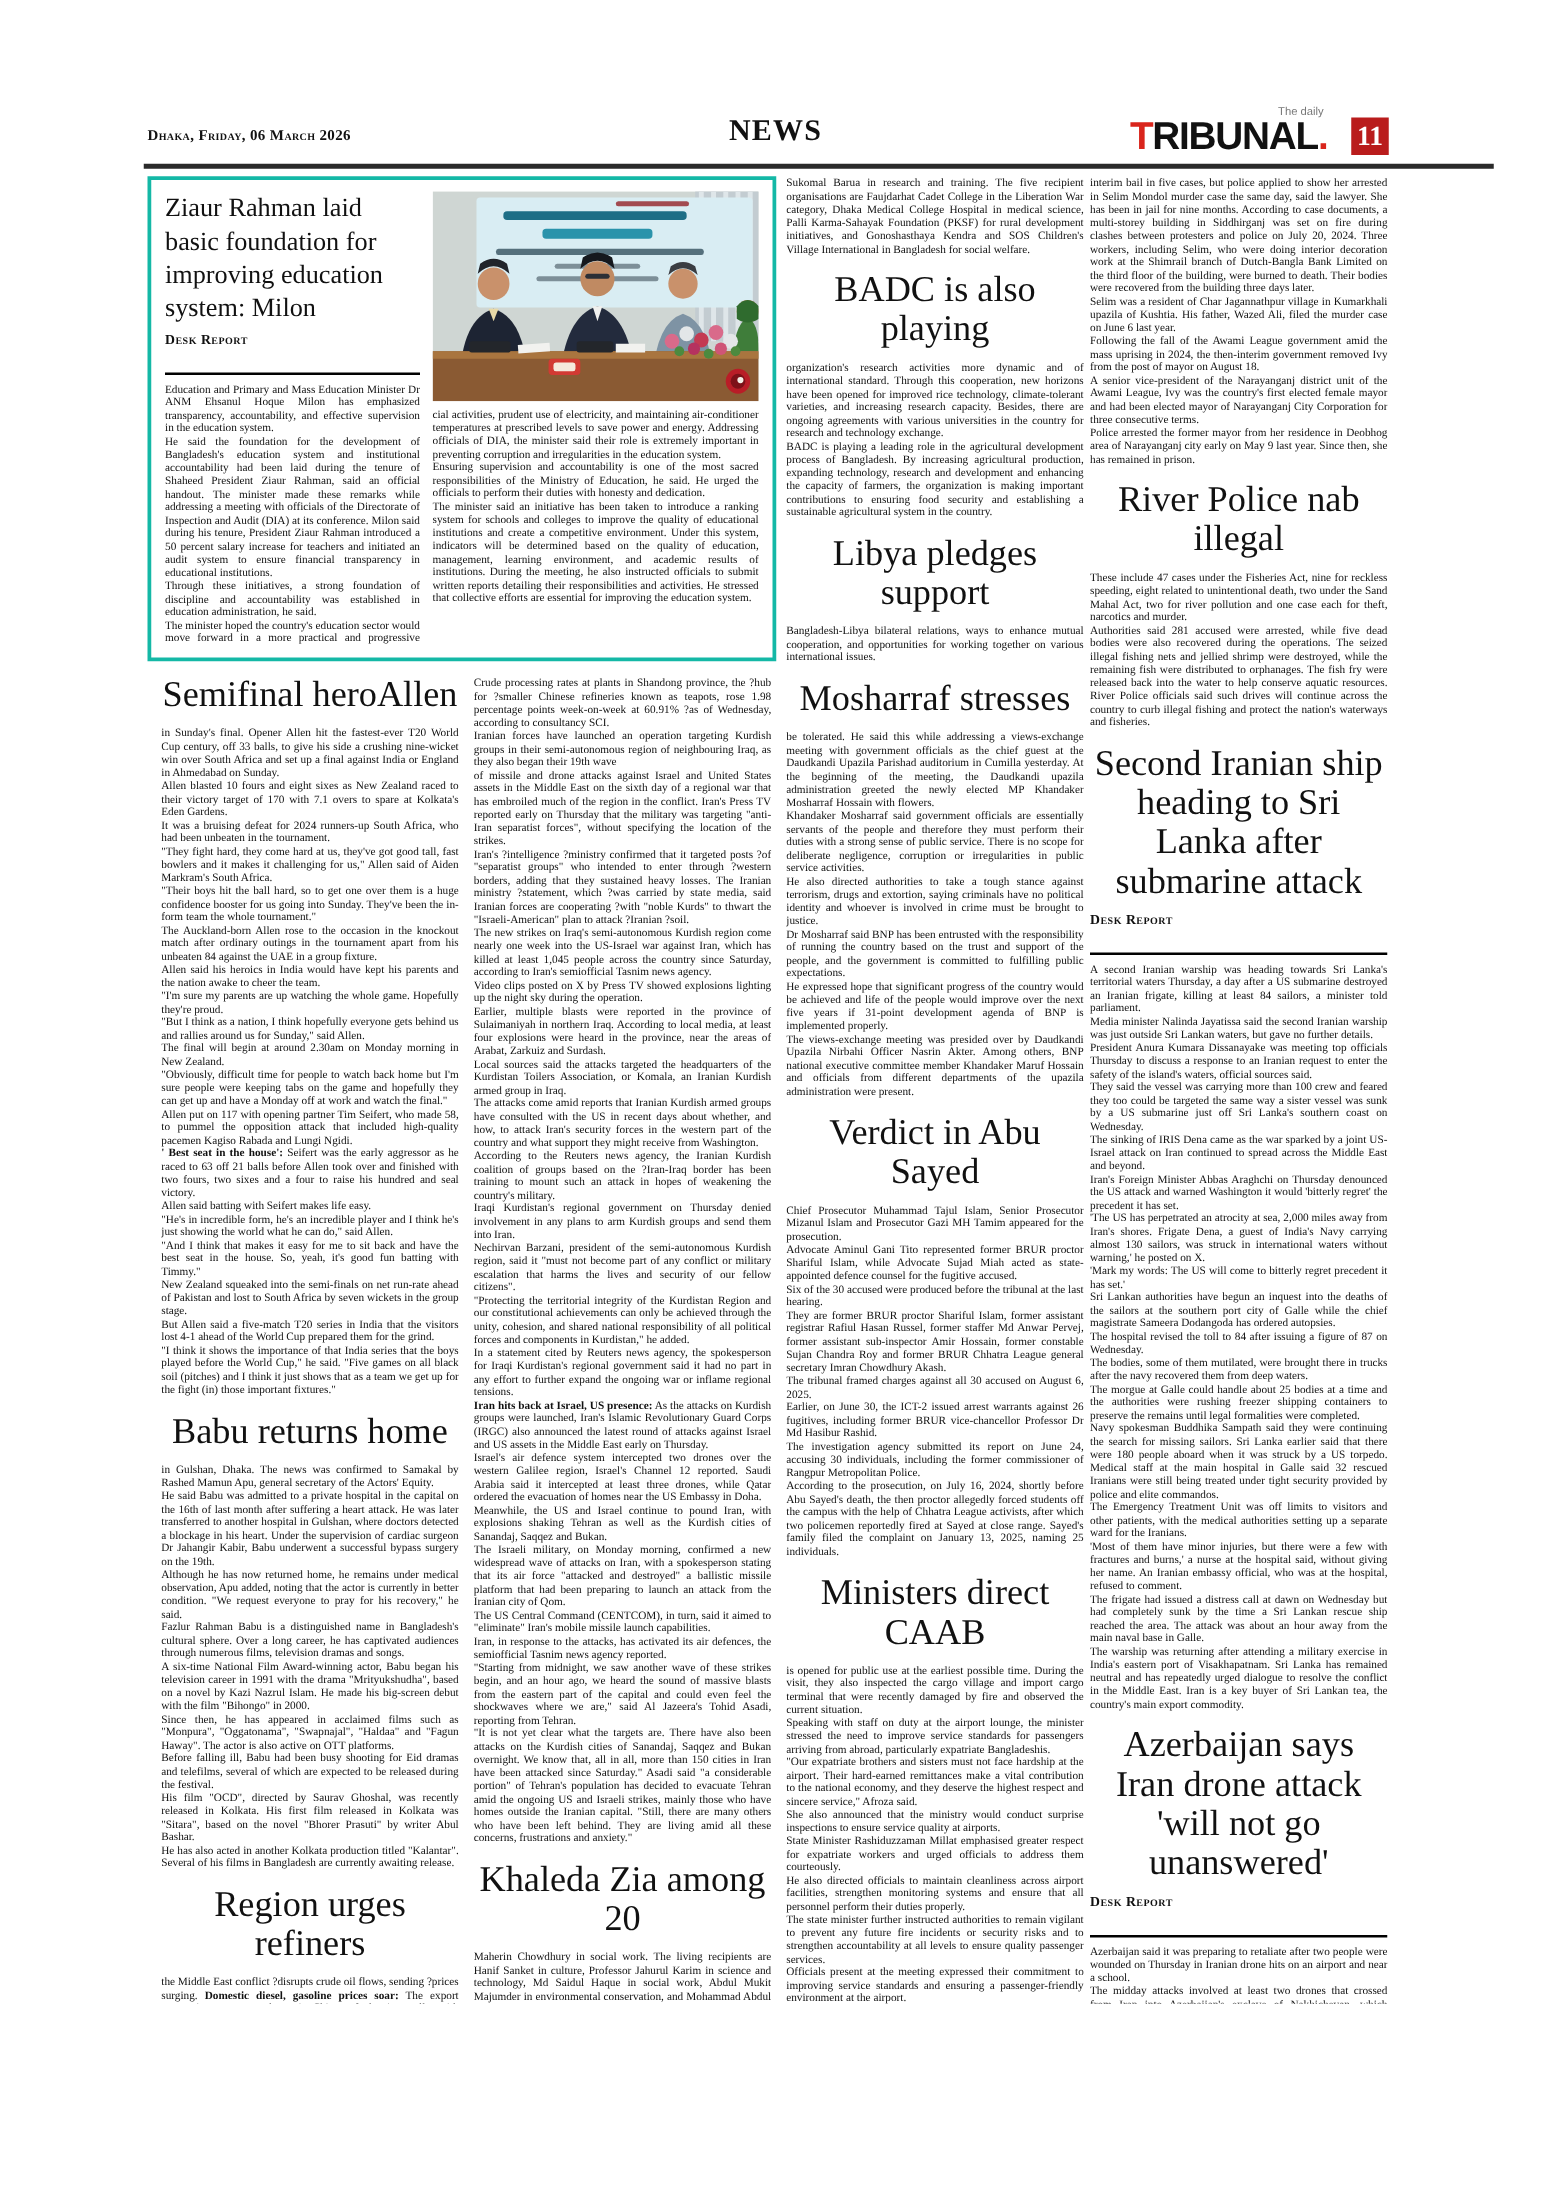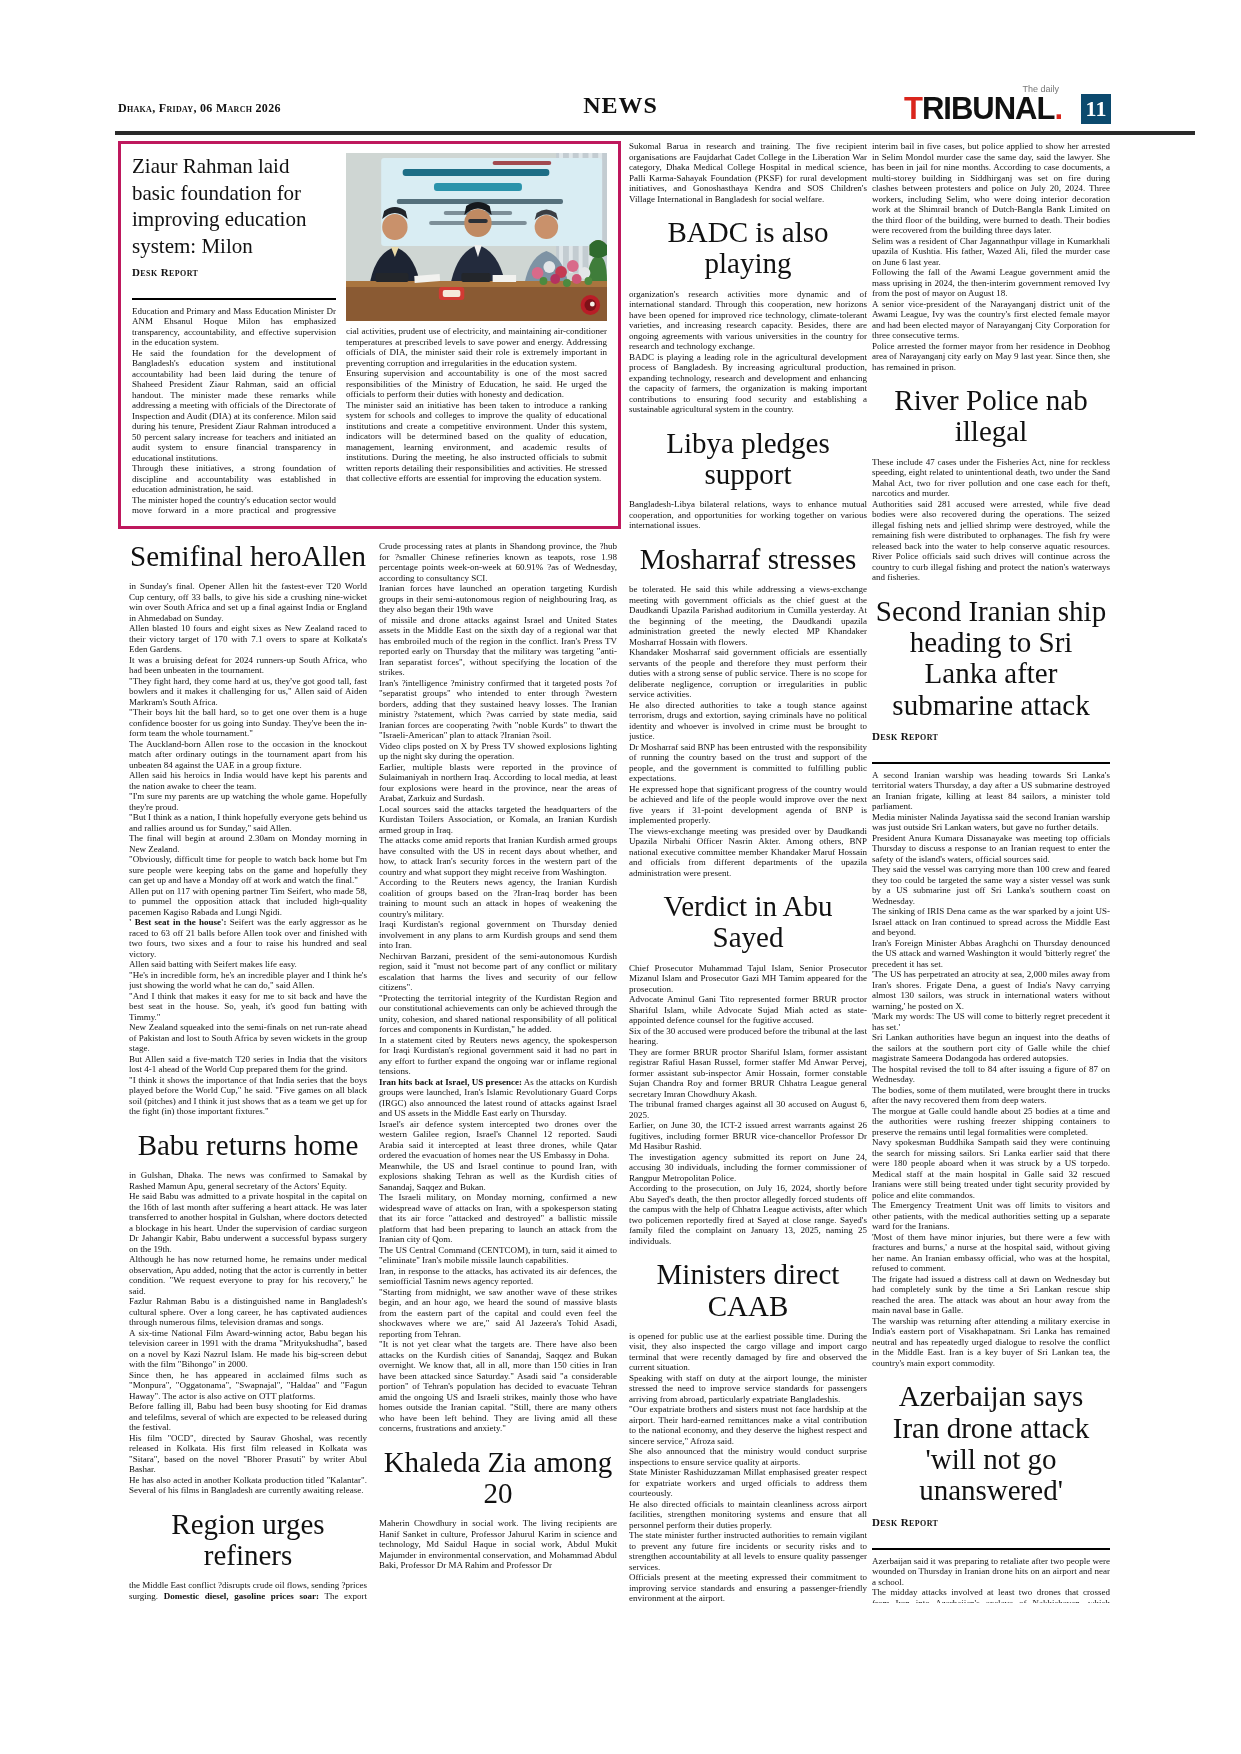--- a/index.html
+++ b/index.html
@@ -18,7 +18,7 @@
          line-height:30px;letter-spacing:-1px;color:#111;}
   .brand .t-red{color:#d9251c;}
   .brand .l-red{color:#d9251c;}
-  .pagebox{width:30px;height:30px;background:#0c4a6e;color:#fff;text-align:center;
+  .pagebox{width:30px;height:30px;background:#b91c1c;color:#fff;text-align:center;
            font-family:"Liberation Serif",serif;font-weight:700;font-size:22px;line-height:30px;}
   .headrule{position:absolute;left:115px;top:131px;width:1080px;height:4px;background:#2a2a2a;}
   

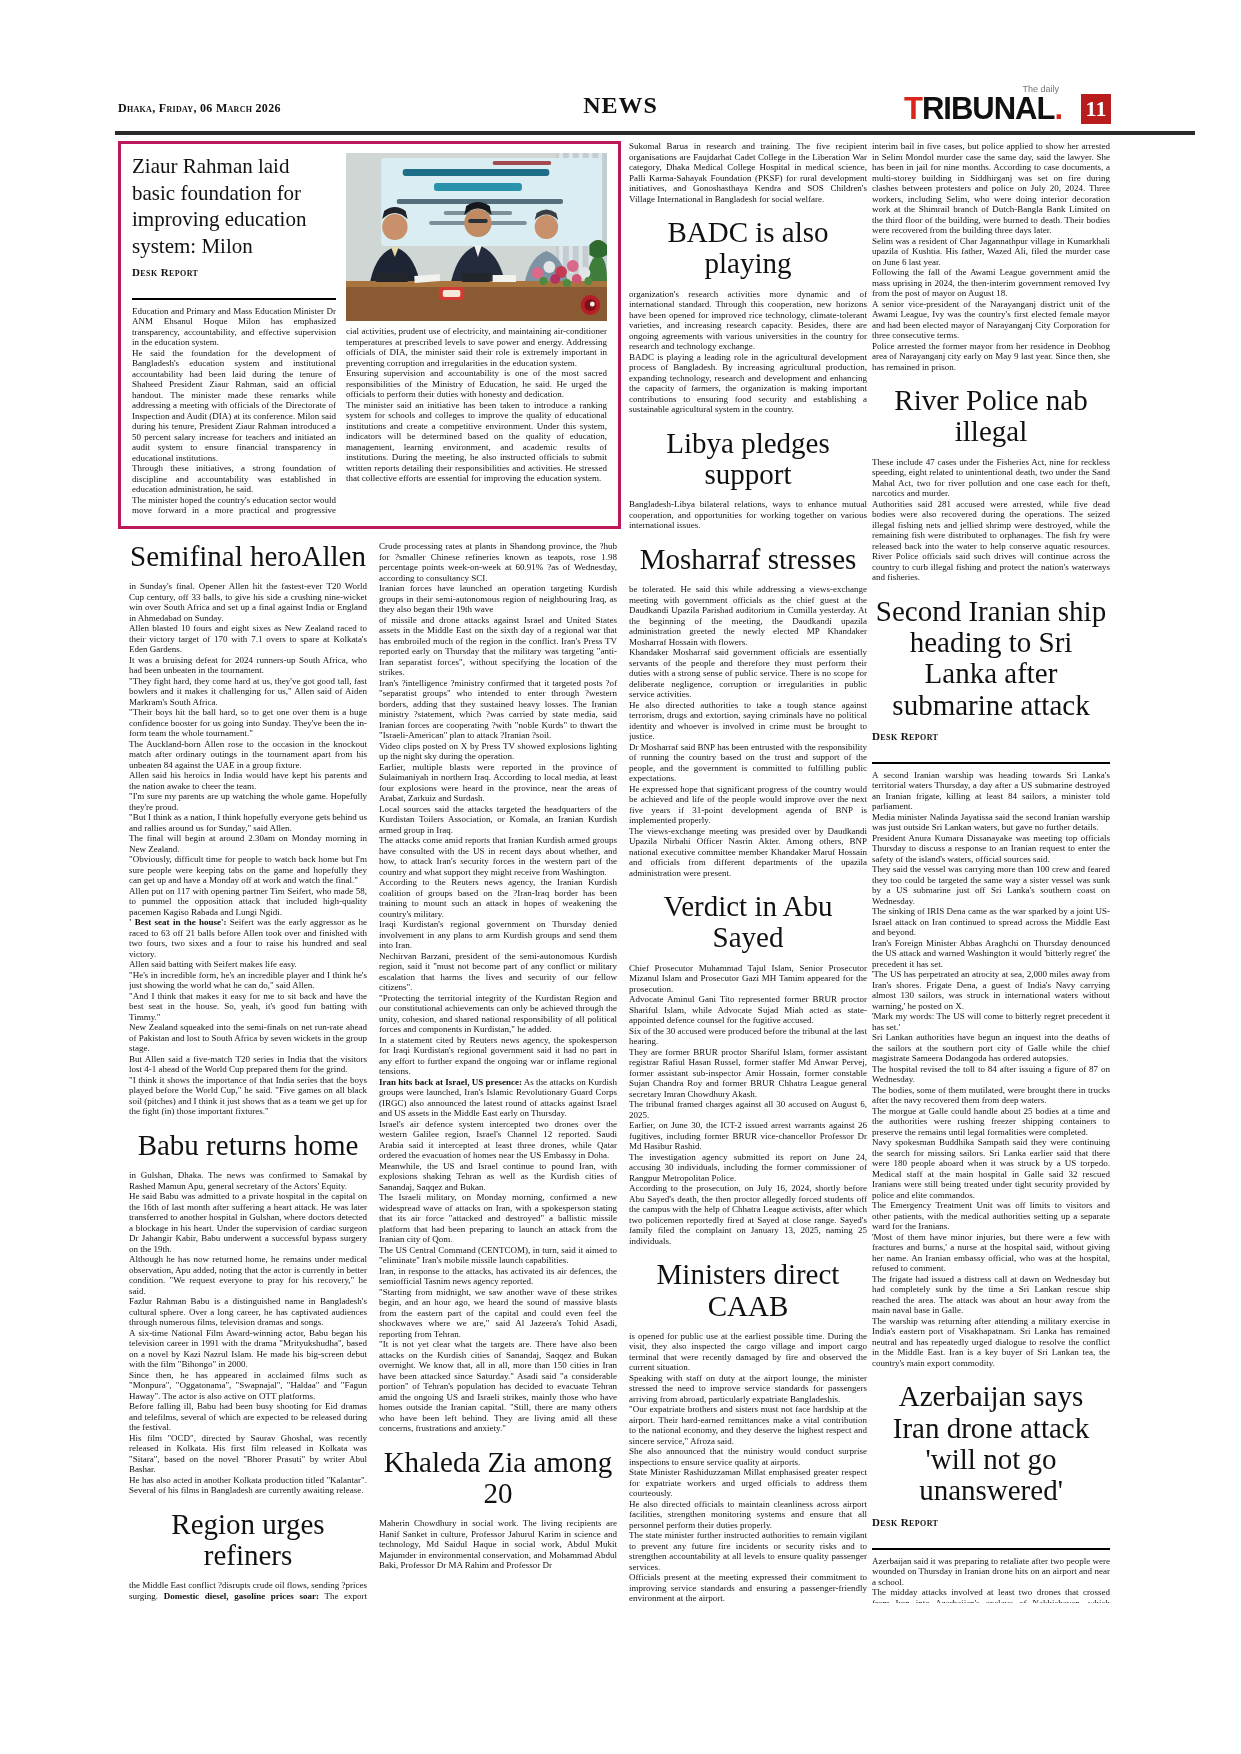--- a/index.html
+++ b/index.html
@@ -23,7 +23,7 @@
   .headrule{position:absolute;left:115px;top:131px;width:1080px;height:4px;background:#2a2a2a;}
   
   .edu-box{position:absolute;left:118px;top:141px;width:503px;height:388px;
-           border:3px solid #be185d;box-sizing:border-box;padding:9px 11px;overflow:hidden;}
+           border:3px solid #14b8a6;box-sizing:border-box;padding:9px 11px;overflow:hidden;}
   .edu-grid{display:flex;gap:10px;height:100%;}
   .edu-left{width:204px;flex:none;overflow:hidden;}
   .edu-right{flex:1;overflow:hidden;}

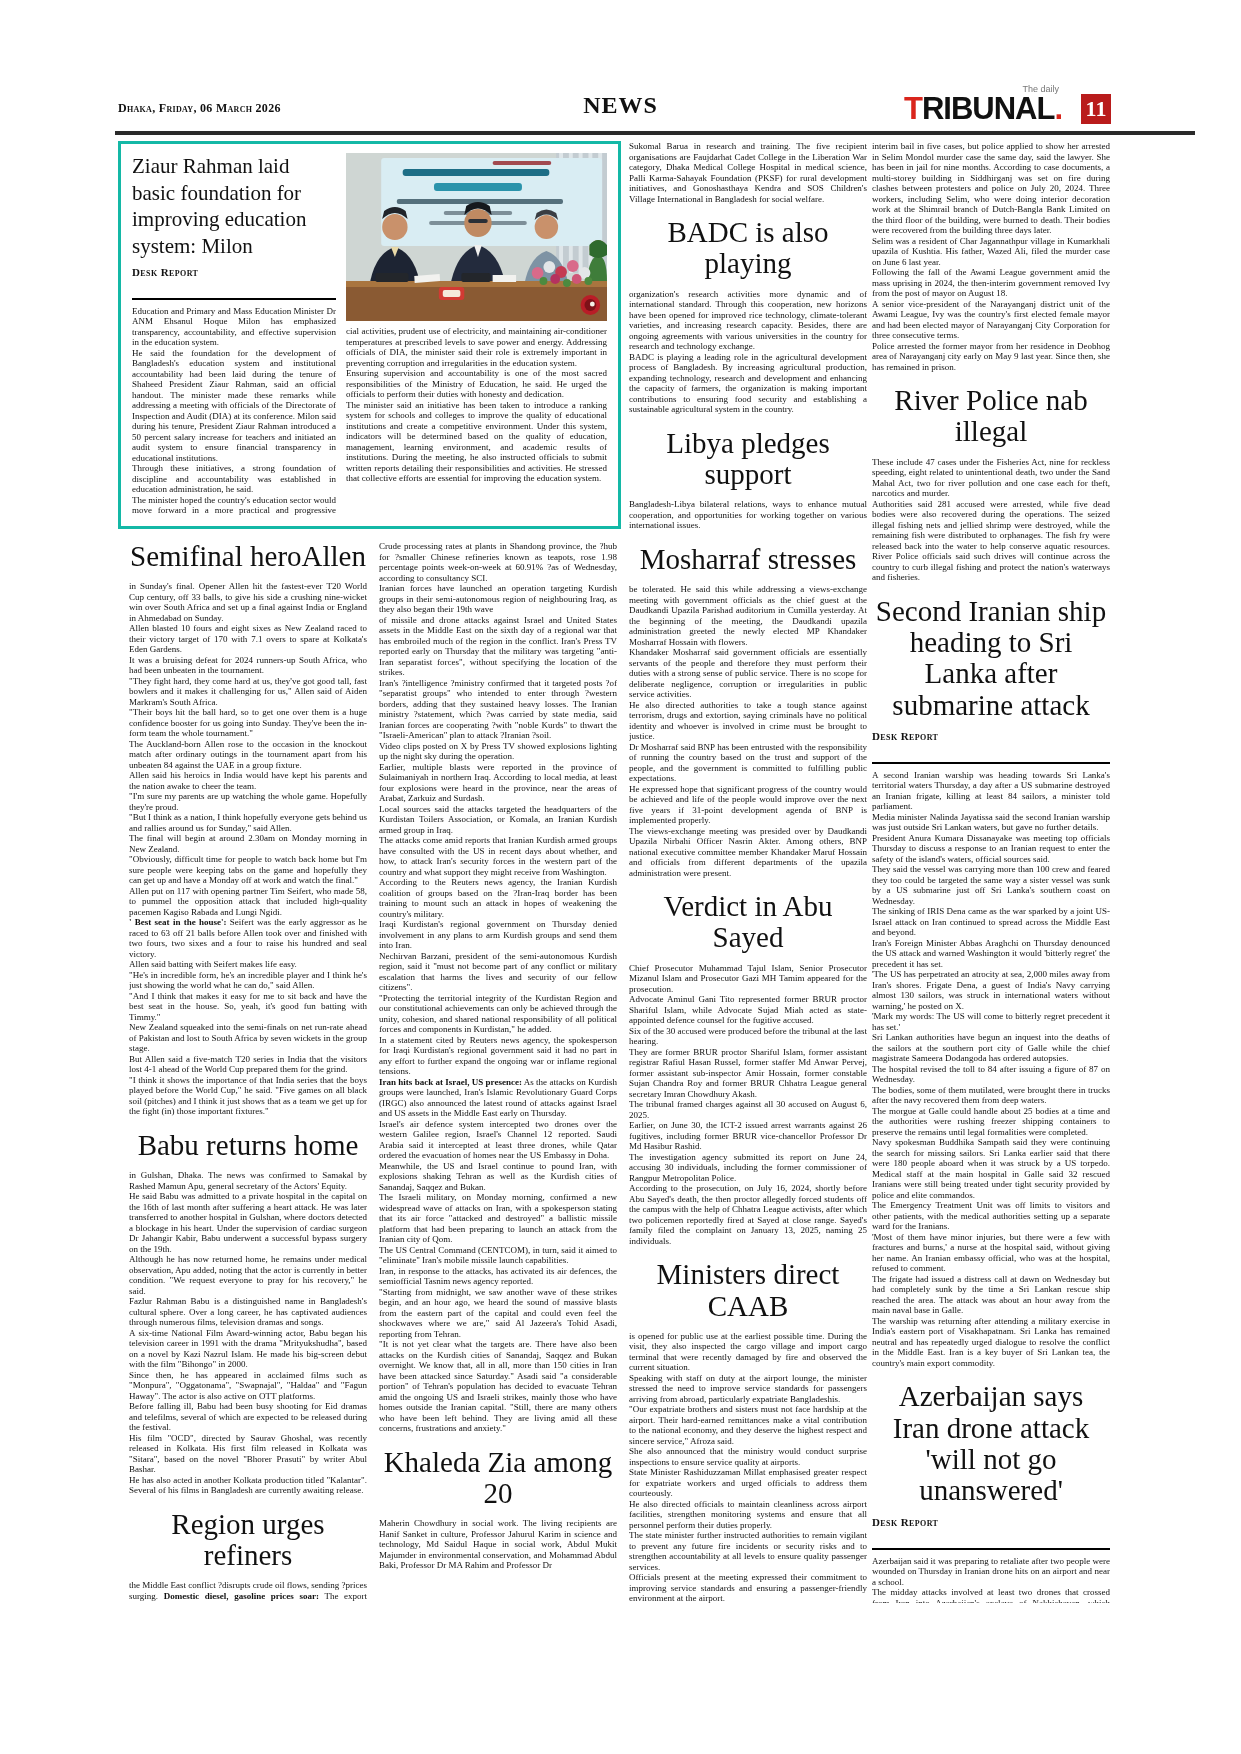--- a/index.html
+++ b/index.html
@@ -207,6 +207,7 @@
           <p>Iranian forces have launched an operation targeting Kurdish groups in their semi-autonomous region of neighbouring Iraq, as they also began their 19th wave</p>
           <p>of missile and drone attacks against Israel and United States assets in the Middle East on the sixth day of a regional war that has embroiled much of the region in the conflict. Iran's Press TV reported early on Thursday that the military was targeting "anti-Iran separatist forces", without specifying the location of the strikes.</p>
           <p>Iran's ?intelligence ?ministry confirmed that it targeted posts ?of "separatist groups" who intended to enter through ?western borders, adding that they sustained heavy losses. The Iranian ministry ?statement, which ?was carried by state media, said Iranian forces are cooperating ?with "noble Kurds" to thwart the "Israeli-American" plan to attack ?Iranian ?soil.</p>
+          <p>The new strikes on Iraq's semi-autonomous Kurdish region come nearly one week into the US-Israel war against Iran, which has killed at least 1,045 people across the country since Saturday, according to Iran's semiofficial Tasnim news agency.</p>
           <p>Video clips posted on X by Press TV showed explosions lighting up the night sky during the operation.</p>
           <p>Earlier, multiple blasts were reported in the province of Sulaimaniyah in northern Iraq. According to local media, at least four explosions were heard in the province, near the areas of Arabat, Zarkuiz and Surdash.</p>
           <p>Local sources said the attacks targeted the headquarters of the Kurdistan Toilers Association, or Komala, an Iranian Kurdish armed group in Iraq.</p>

